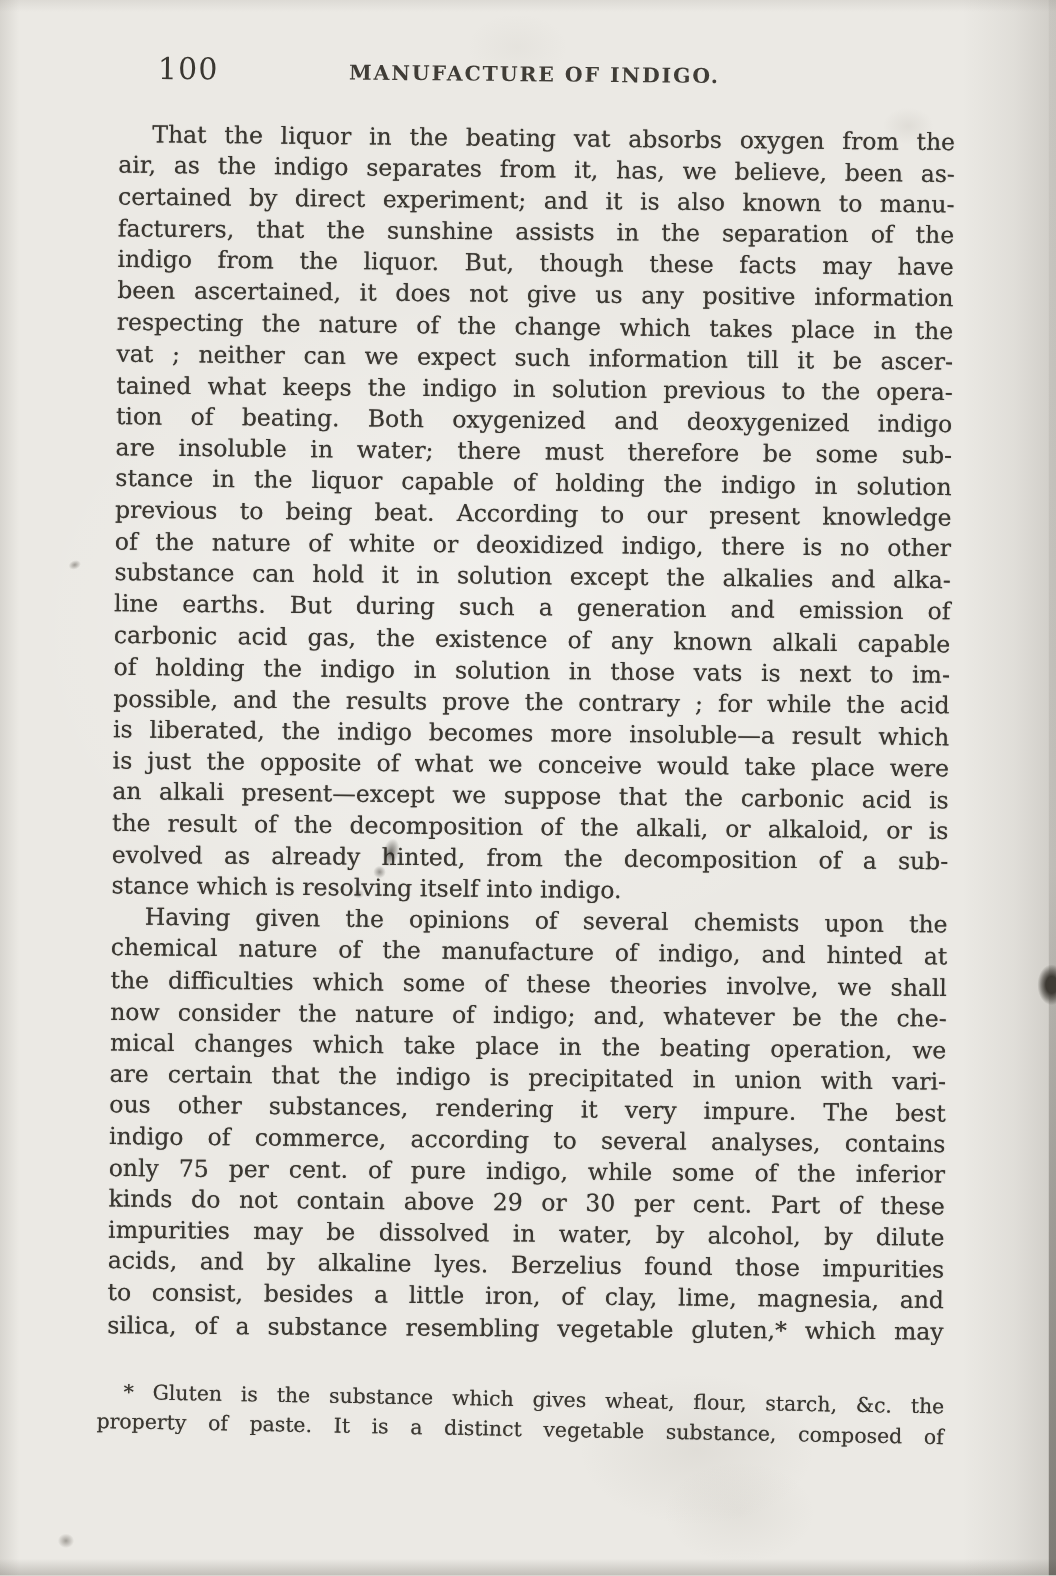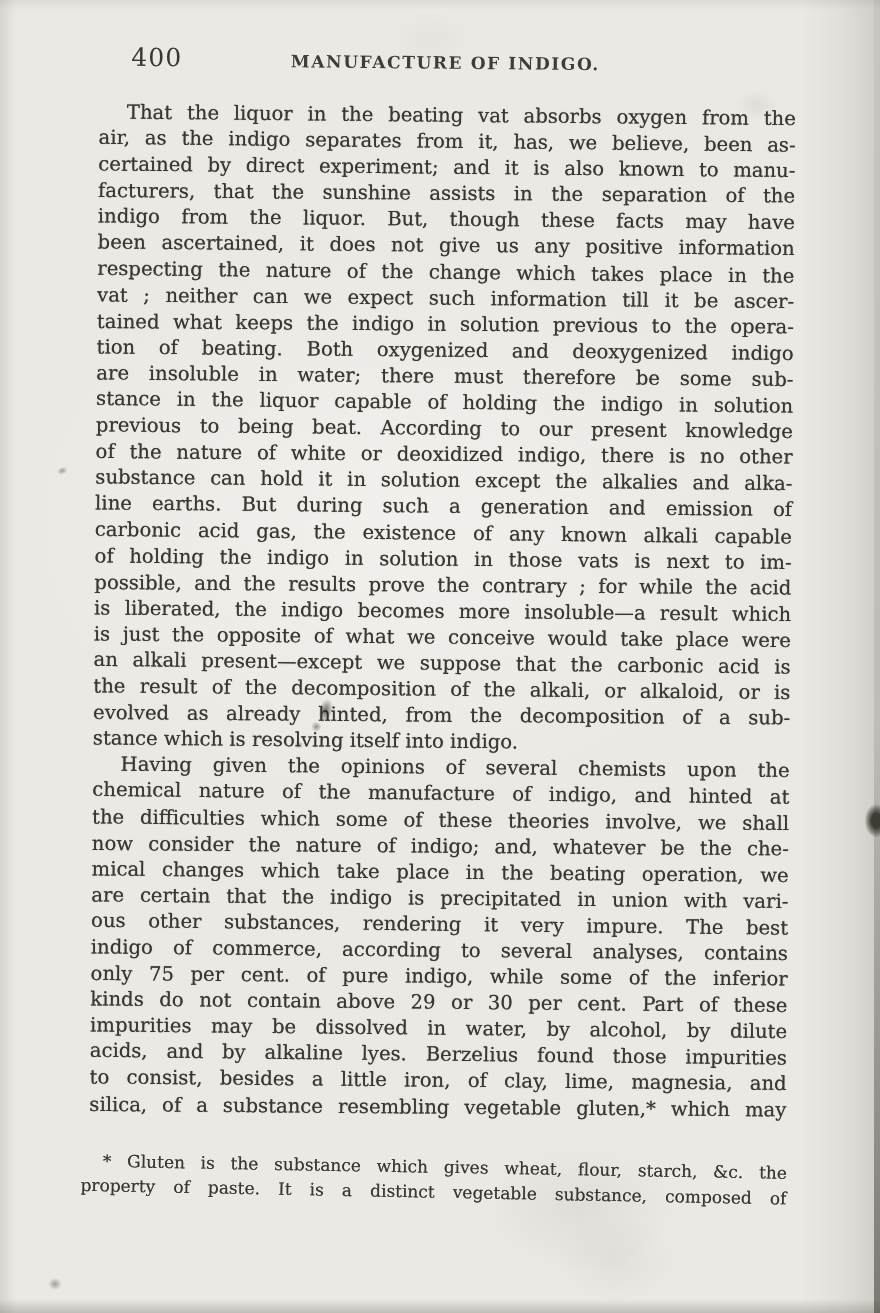--- a/index.html
+++ b/index.html
@@ -137,7 +137,7 @@
   <div class="content">
 
     <div class="header-row">
-      <span class="page-number">400</span>
+      <span class="page-number">100</span>
       <span class="running-header">MANUFACTURE OF INDIGO.</span>
     </div>
 

